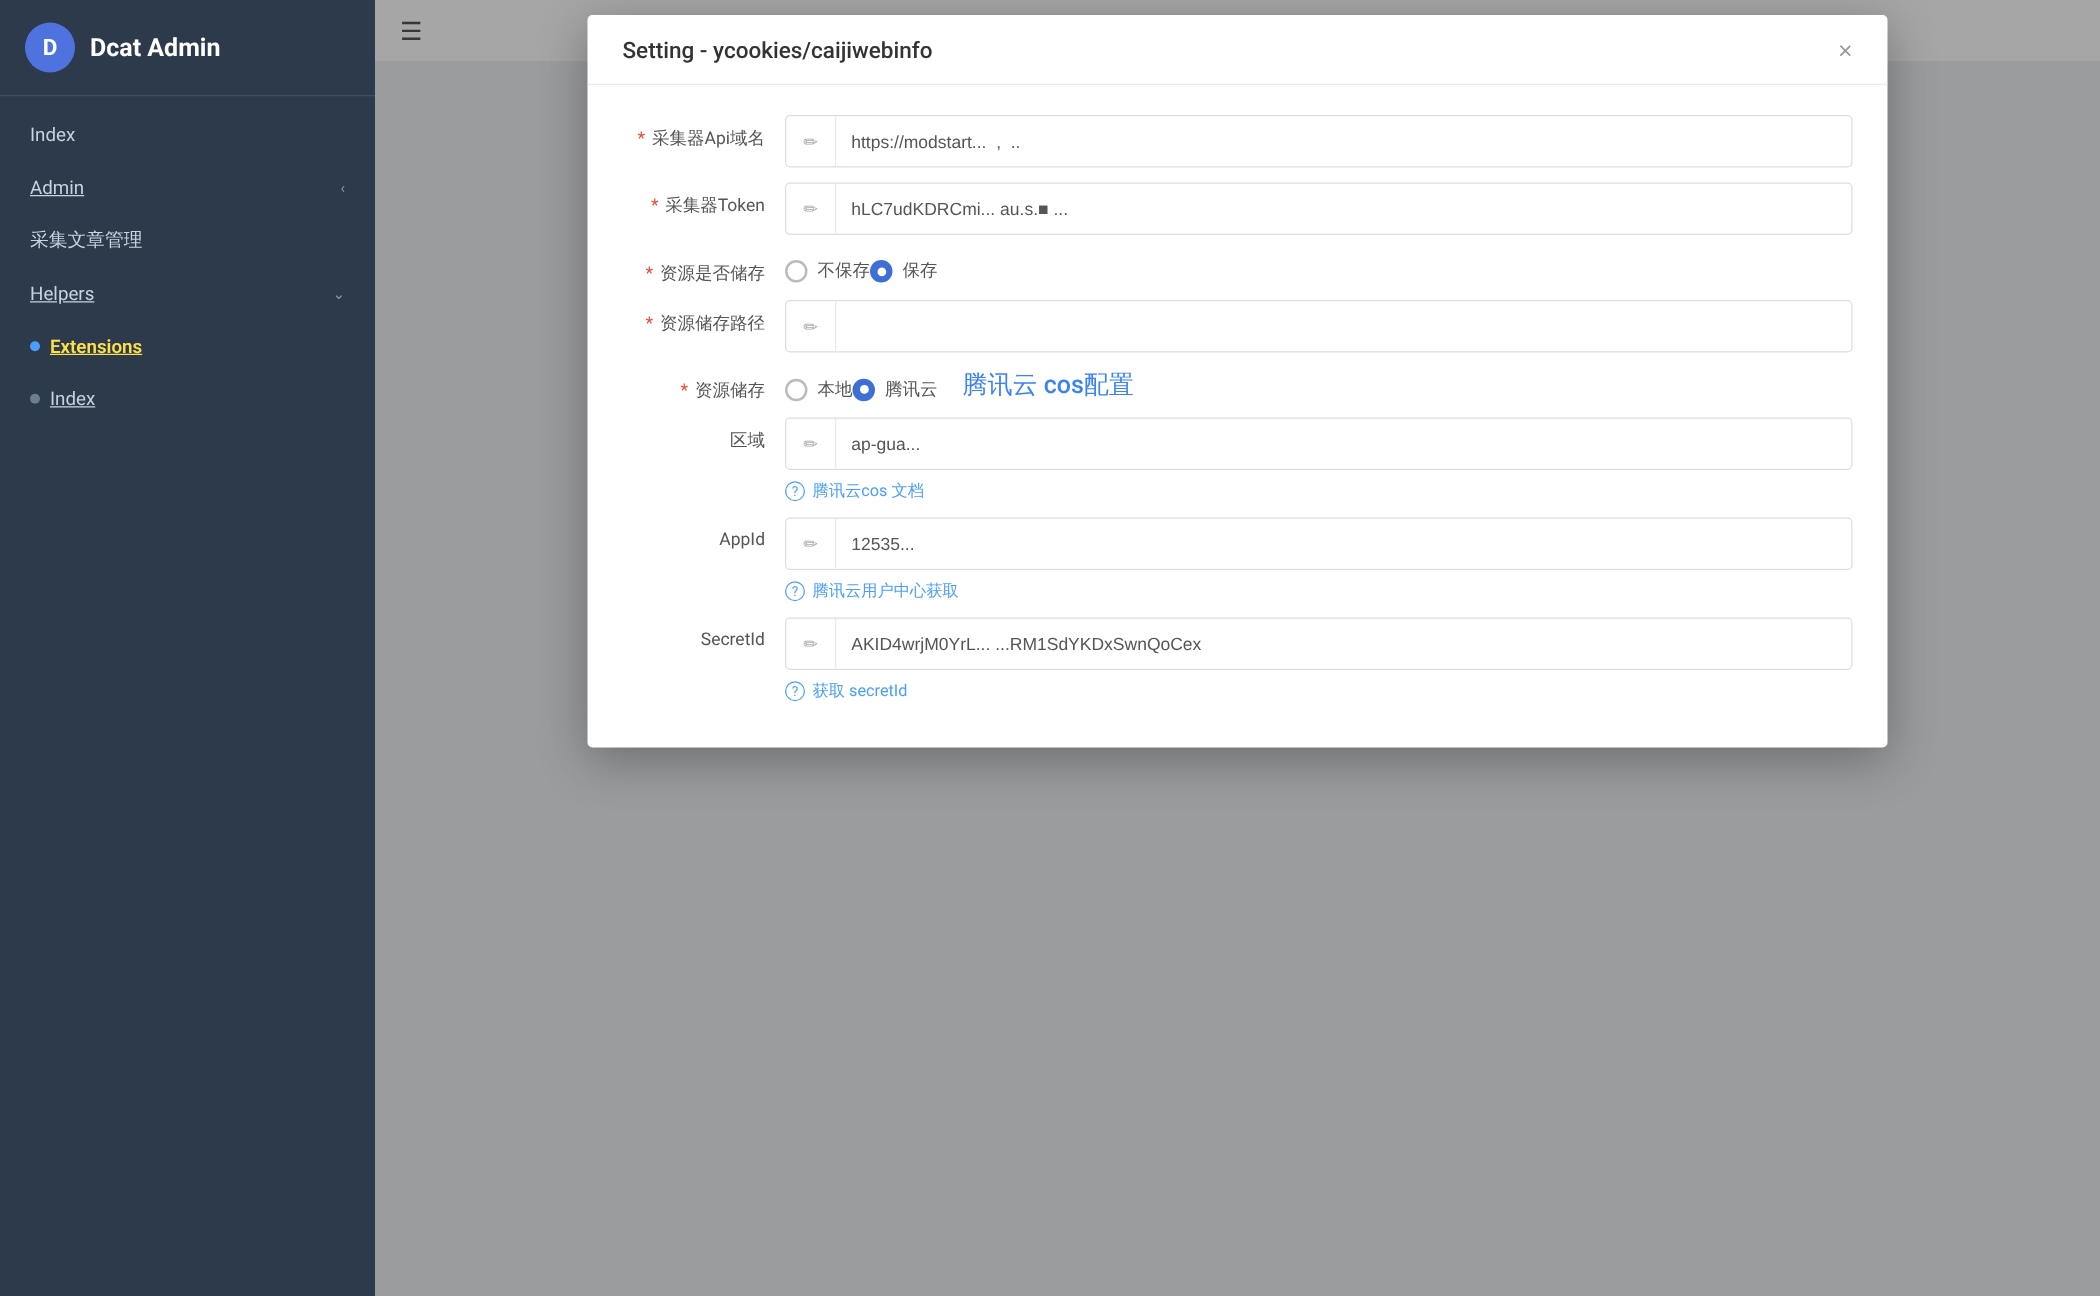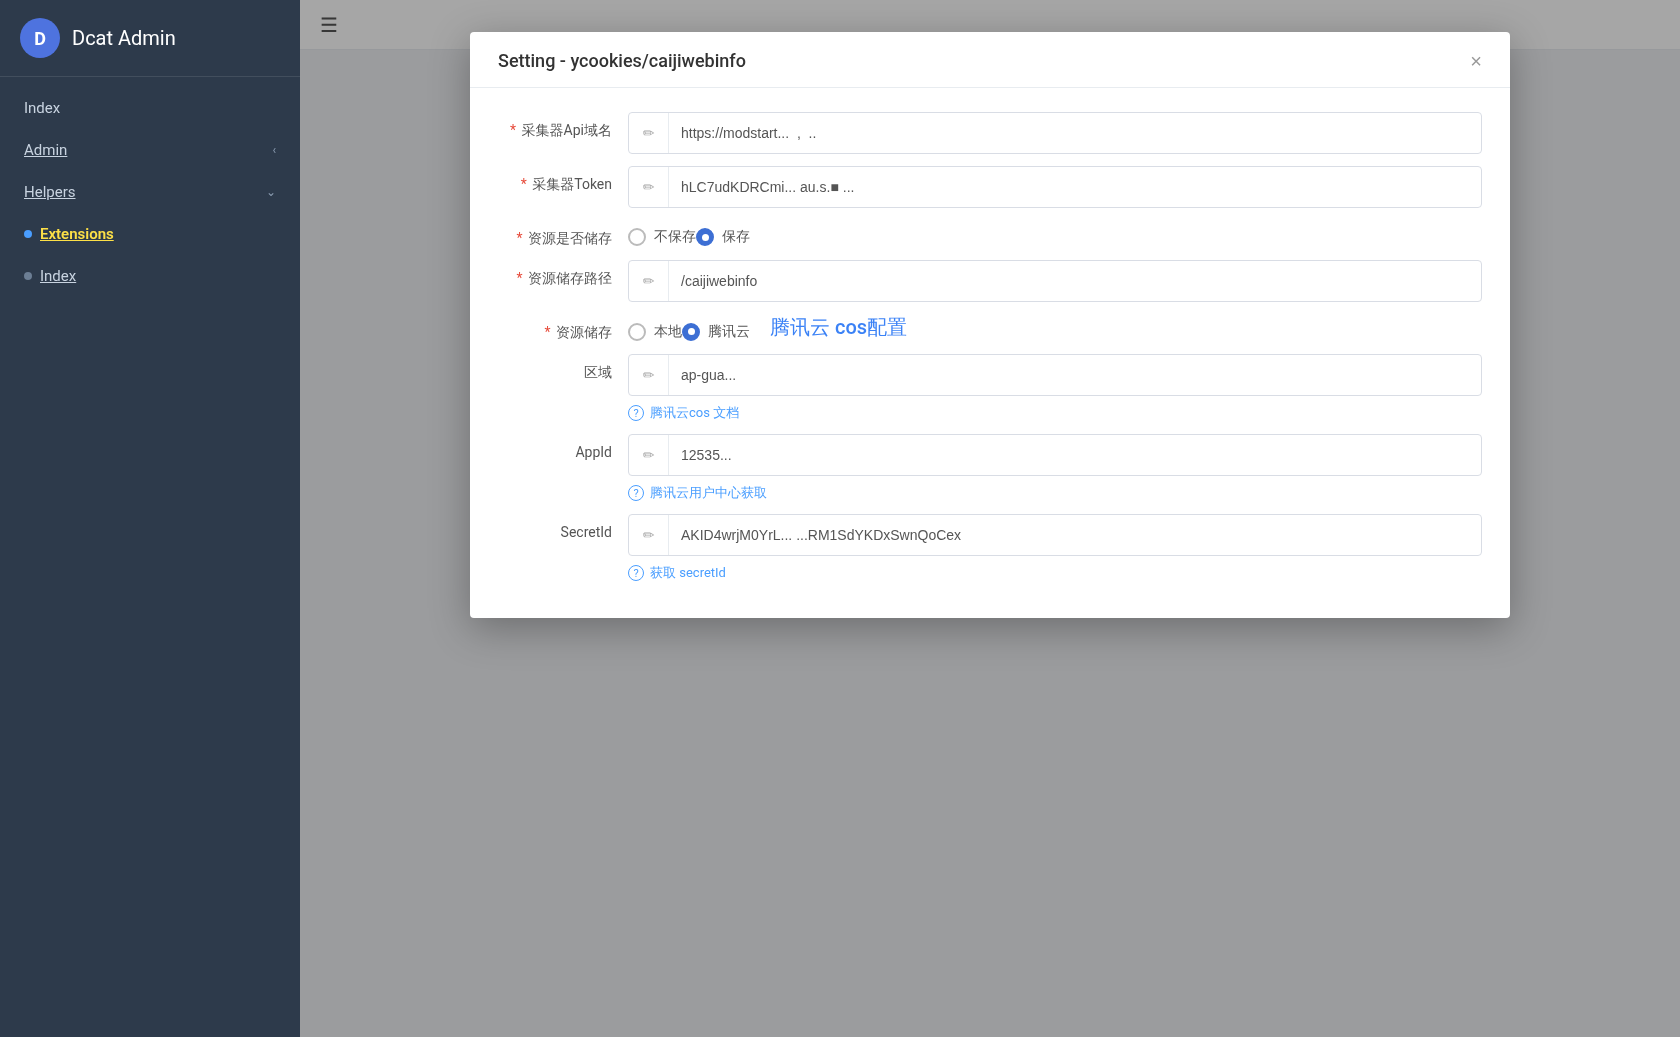--- a/index.html
+++ b/index.html
@@ -45,7 +45,7 @@
     .sidebar-app-name {
       color: #ffffff;
       font-size: 20px;
-      font-weight: 400;
+      font-weight: 700;
     }
     .sidebar-nav {
       padding: 10px 0;

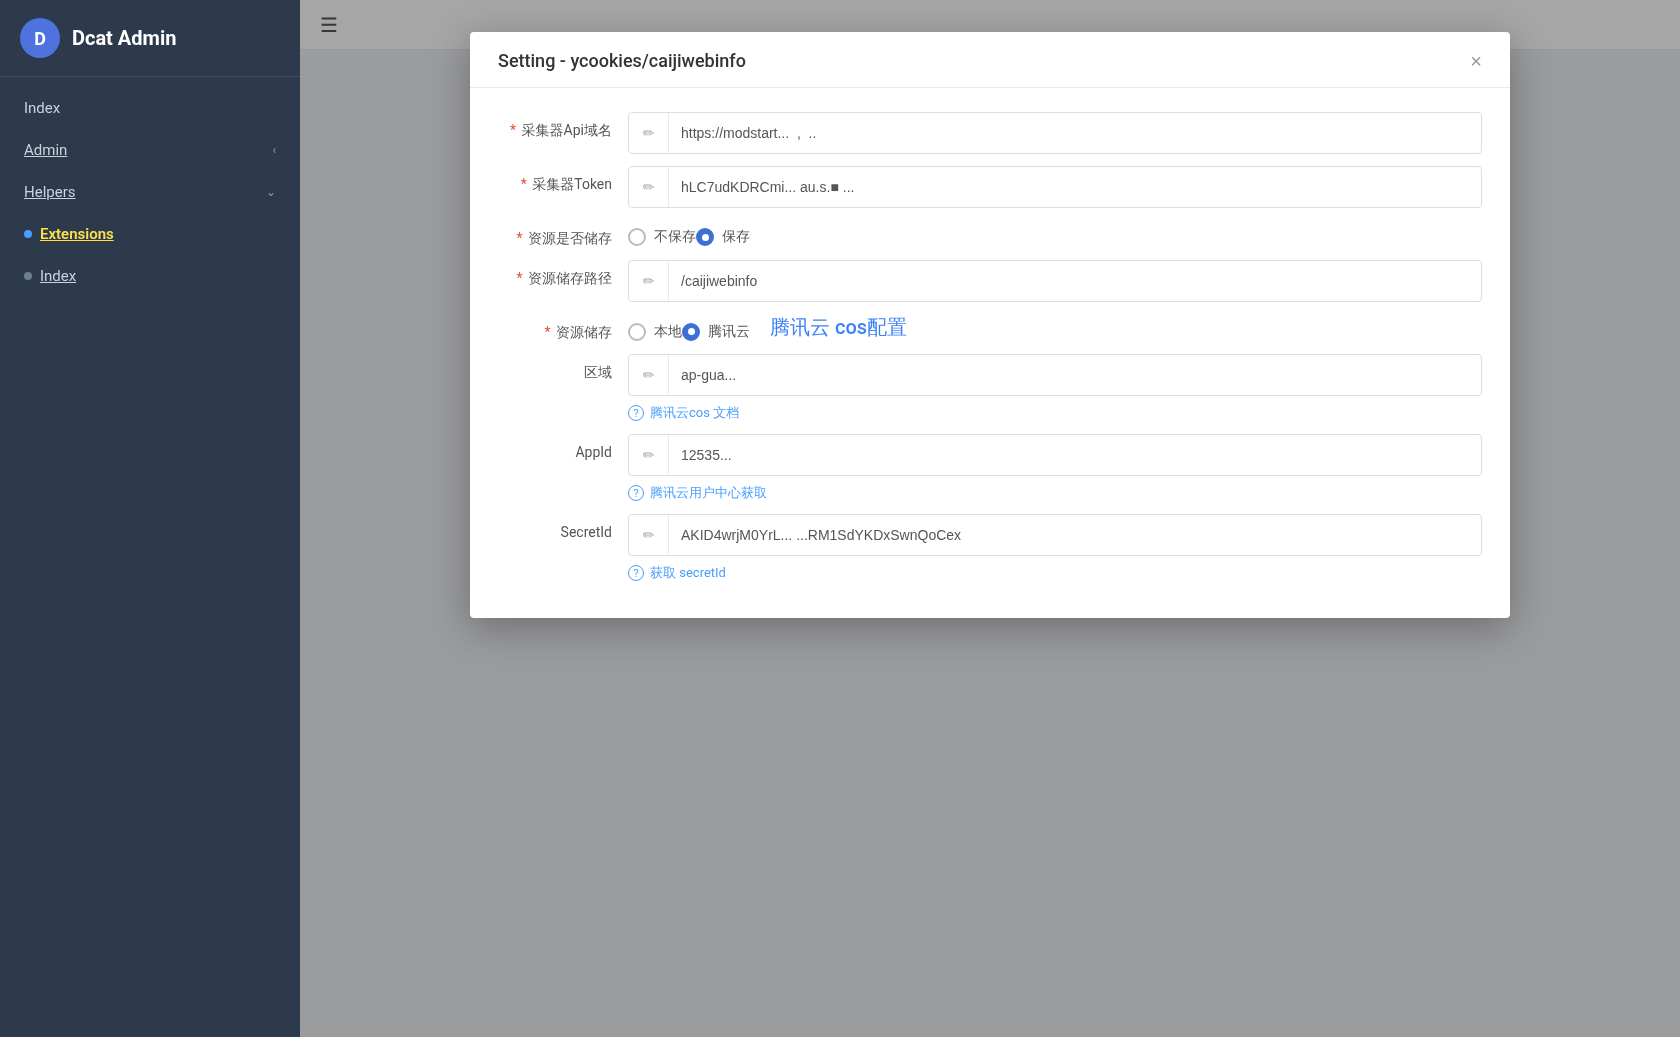--- a/index.html
+++ b/index.html
@@ -118,7 +118,7 @@
     
     .modal {
       position: absolute;
-      top: 32px;
+      top: 12px;
       left: 50%;
       transform: translateX(-50%);
       width: 1040px;

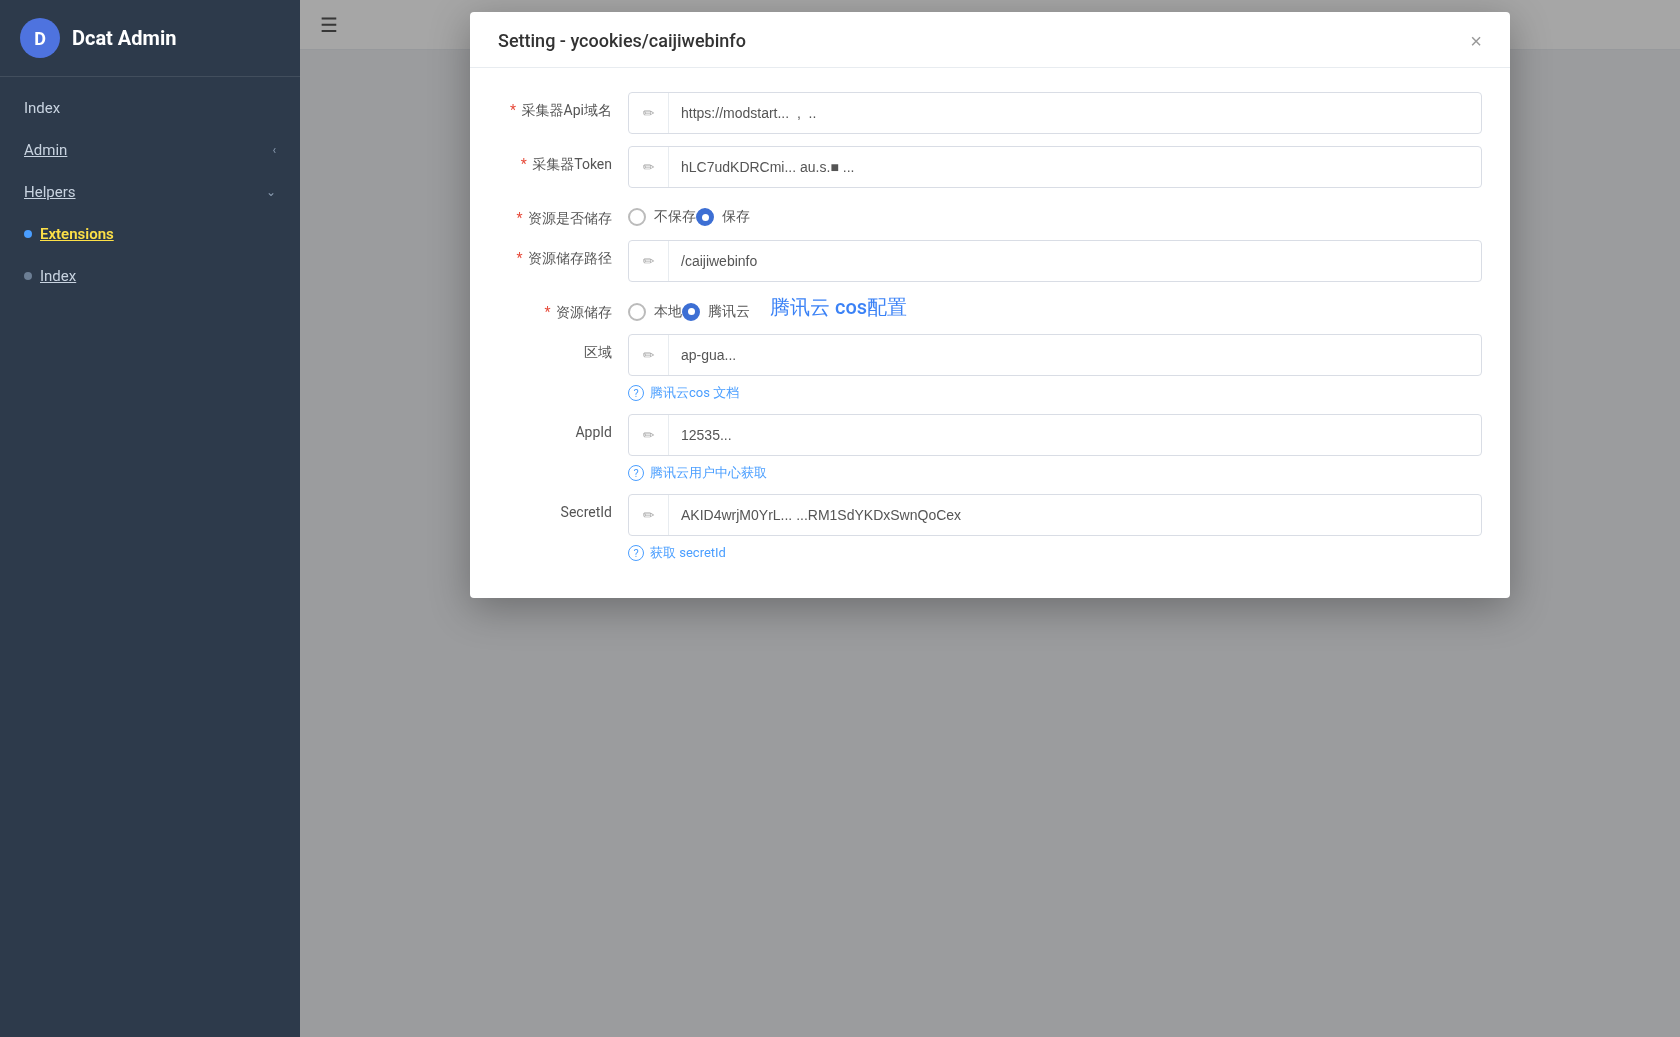--- a/index.html
+++ b/index.html
@@ -304,6 +304,9 @@
       <span class="chevron">‹</span>
     </div>
     <div class="nav-item">
+      <span>采集文章管理</span>
+    </div>
+    <div class="nav-item">
       <div class="nav-item-left">
         <span>Helpers</span>
       </div>

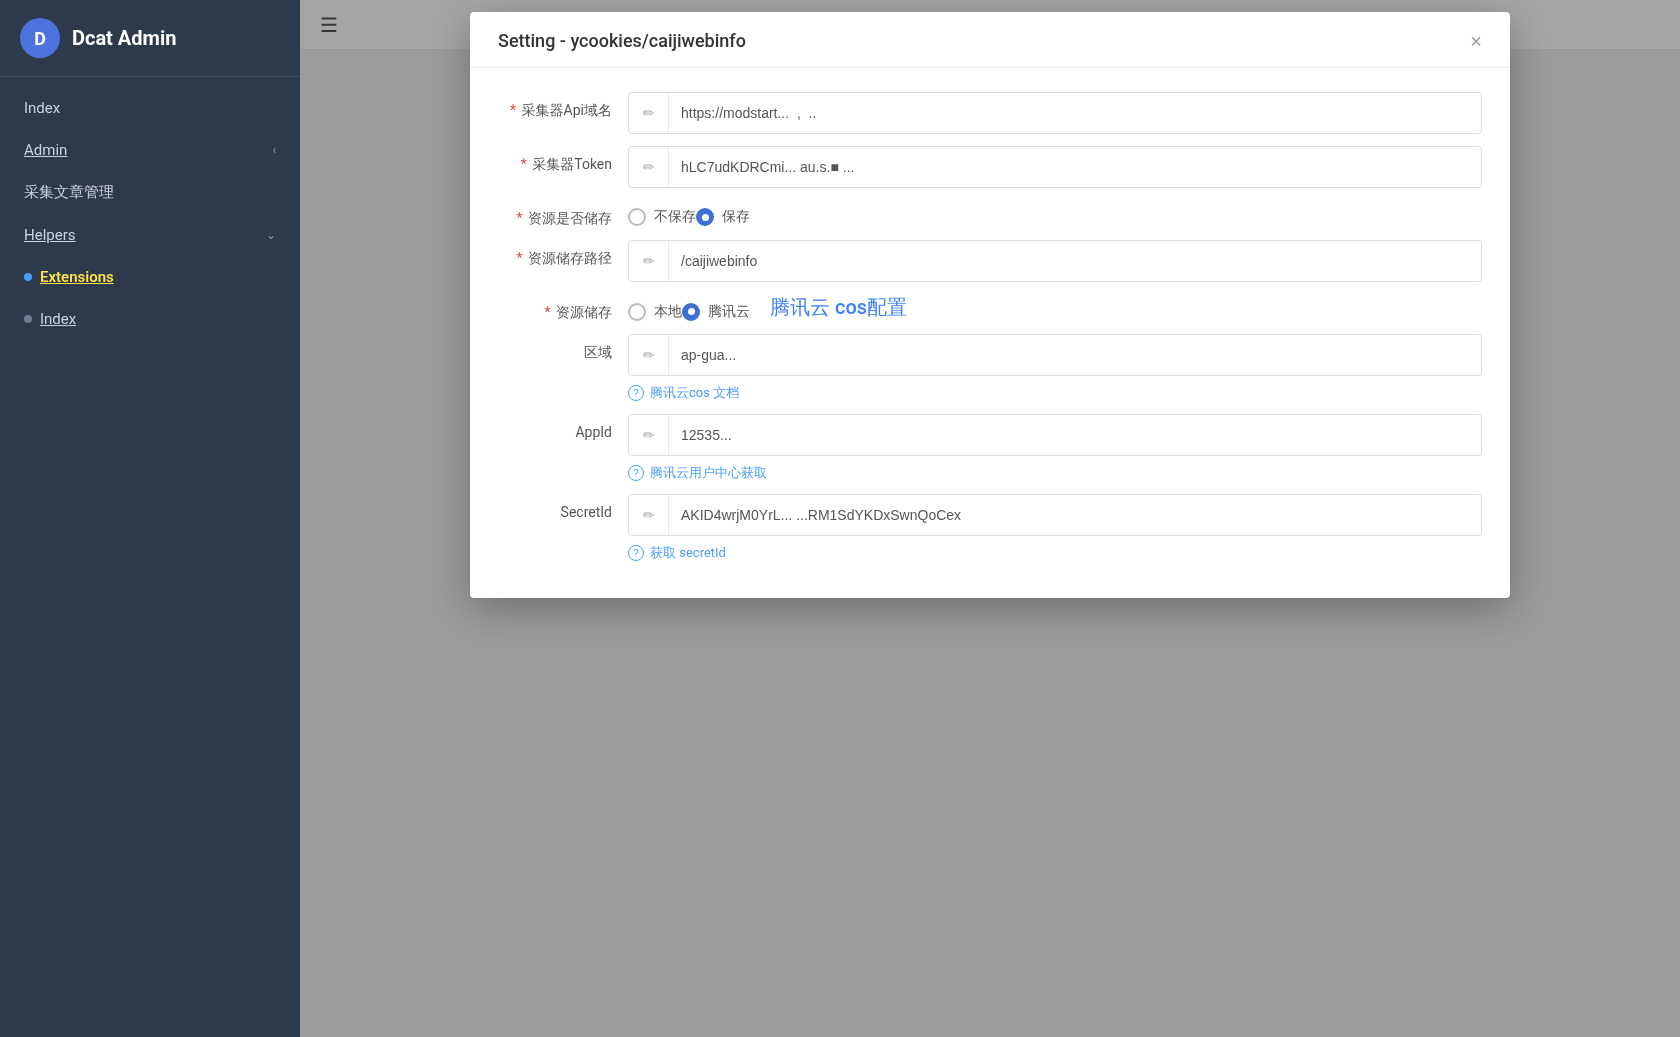--- a/index.html
+++ b/index.html
@@ -394,7 +394,6 @@
         <div class="form-content">
           <div class="input-wrapper">
             <div class="input-icon">✏</div>
-            <input class="form-input" value="/caijiwebinfo" readonly="" style="">
           </div>
         </div>
       </div>

